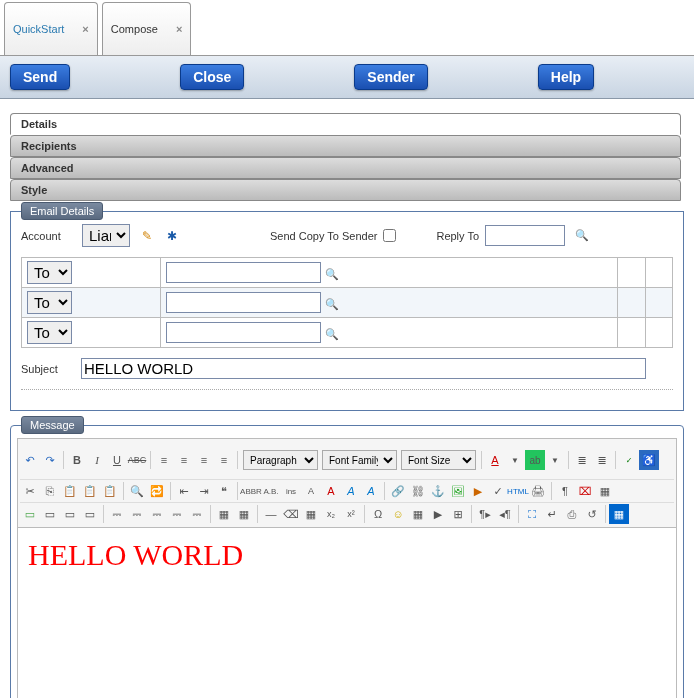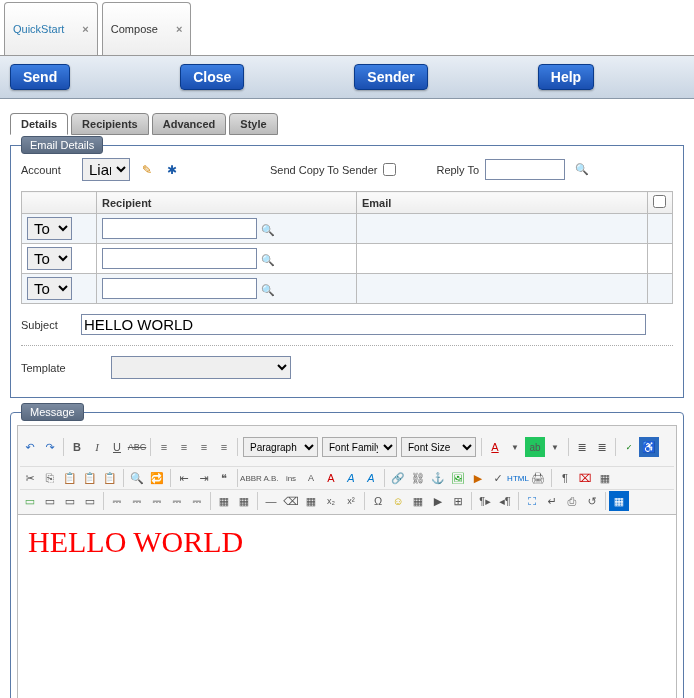--- a/index.html
+++ b/index.html
@@ -10,7 +10,7 @@
 .tab-top .x { margin-left: 18px; color: #888; font-weight: bold; }
 .toolbar { display: flex; padding: 8px 10px; background: linear-gradient(#e8eef5, #c8d4e2); border-bottom: 1px solid #8a98a8; gap: 110px; }
 .btn { display: inline-block; padding: 4px 12px; background: linear-gradient(#3b7de0, #1a4fb0); color: #fff; font-weight: bold; font-size: 14px; border: 1px solid #0a3a8a; border-radius: 4px; cursor: pointer; box-shadow: 0 1px 2px rgba(0,0,0,.3); }
-.subtabs { display: flex; margin: 14px 10px 0; }
+.subtabs { display: flex; margin: 14px 10px 0; flex-direction: column; }
 .subtab { padding: 4px 10px; border: 1px solid #888; background: linear-gradient(#ddd, #bbb); font-size: 11px; font-weight: bold; color: #333; border-radius: 4px 4px 0 0; margin-right: 3px; cursor: pointer; }
 .subtab.active { background: #fff; border-bottom-color: #fff; }
 .panel { margin: 0 10px; border: 1px solid #5a7aa8; border-radius: 0; padding: 12px 10px 10px; position: relative; }

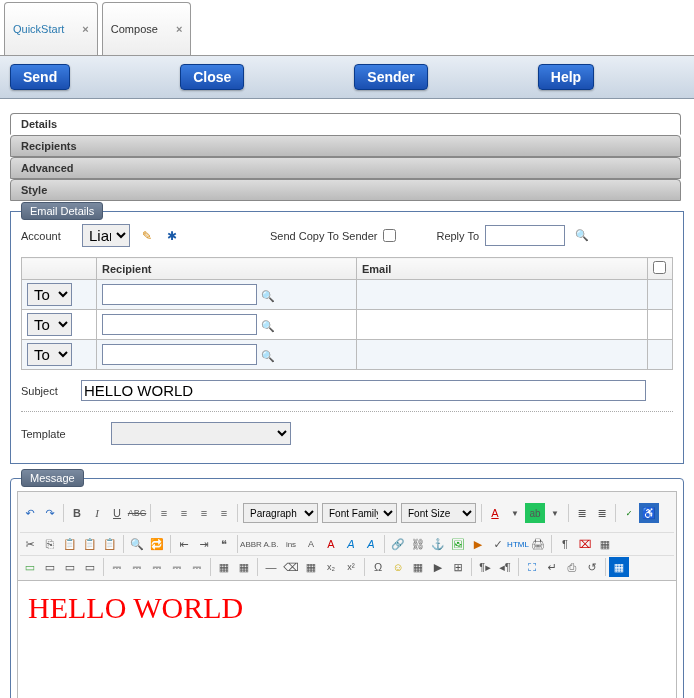--- a/index.html
+++ b/index.html
@@ -94,12 +94,6 @@
 
   <table class="recip-table">
     <tbody>
-        <tr>
-      <th class="col-to"></th>
-      <th style="width:260px">Recipient</th>
-      <th>Email</th>
-      <th class="col-box"><input type="checkbox" style=""></th>
-    </tr>
     <tr>
       <td><select style="width:45px"><option>To</option></select></td>
       <td><input type="text" style="width: 155px;" value=""><span class="mag">🔍</span></td>

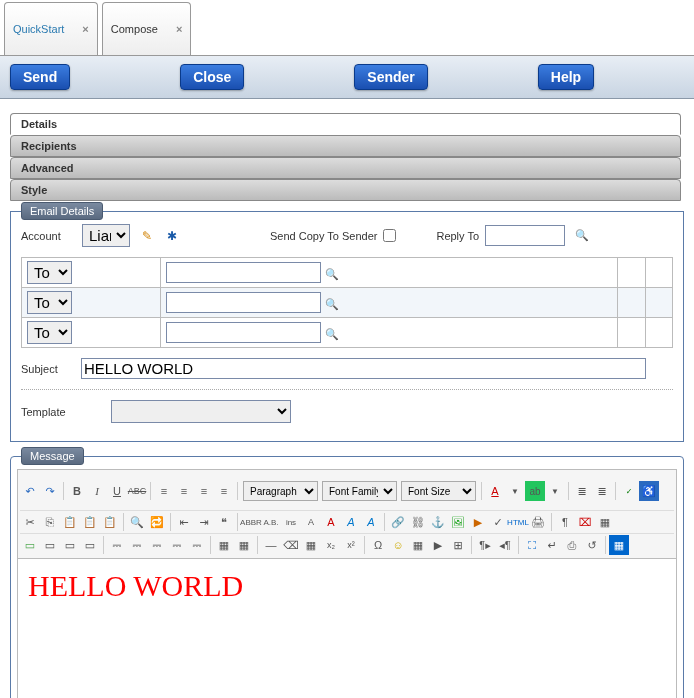--- a/index.html
+++ b/index.html
@@ -120,10 +120,6 @@
     <input type="text" value="HELLO WORLD" style="">
   </div>
   <div class="dotted"></div>
-  <div class="row">
-    <span class="label" style="width:90px">Template</span>
-    <select style="width:180px"><option></option></select>
-  </div>
 </div>
 
 <div class="msg-panel fieldset">

